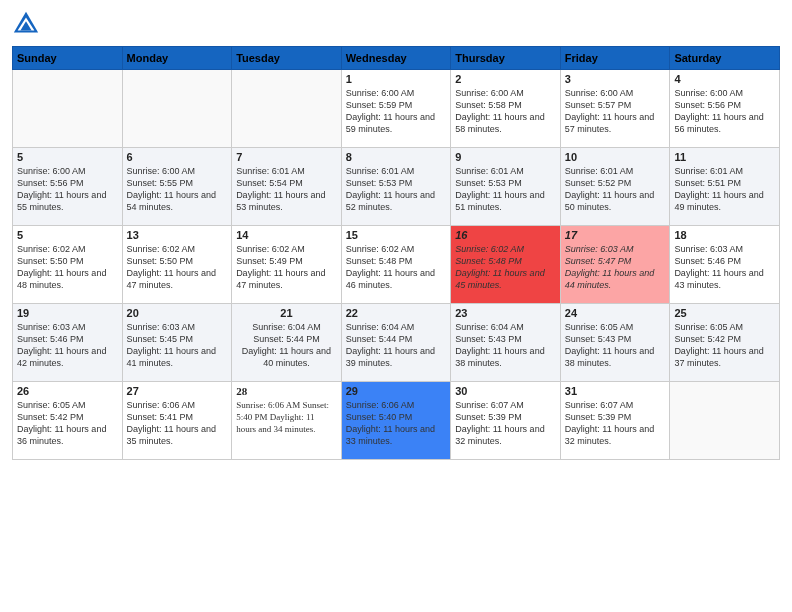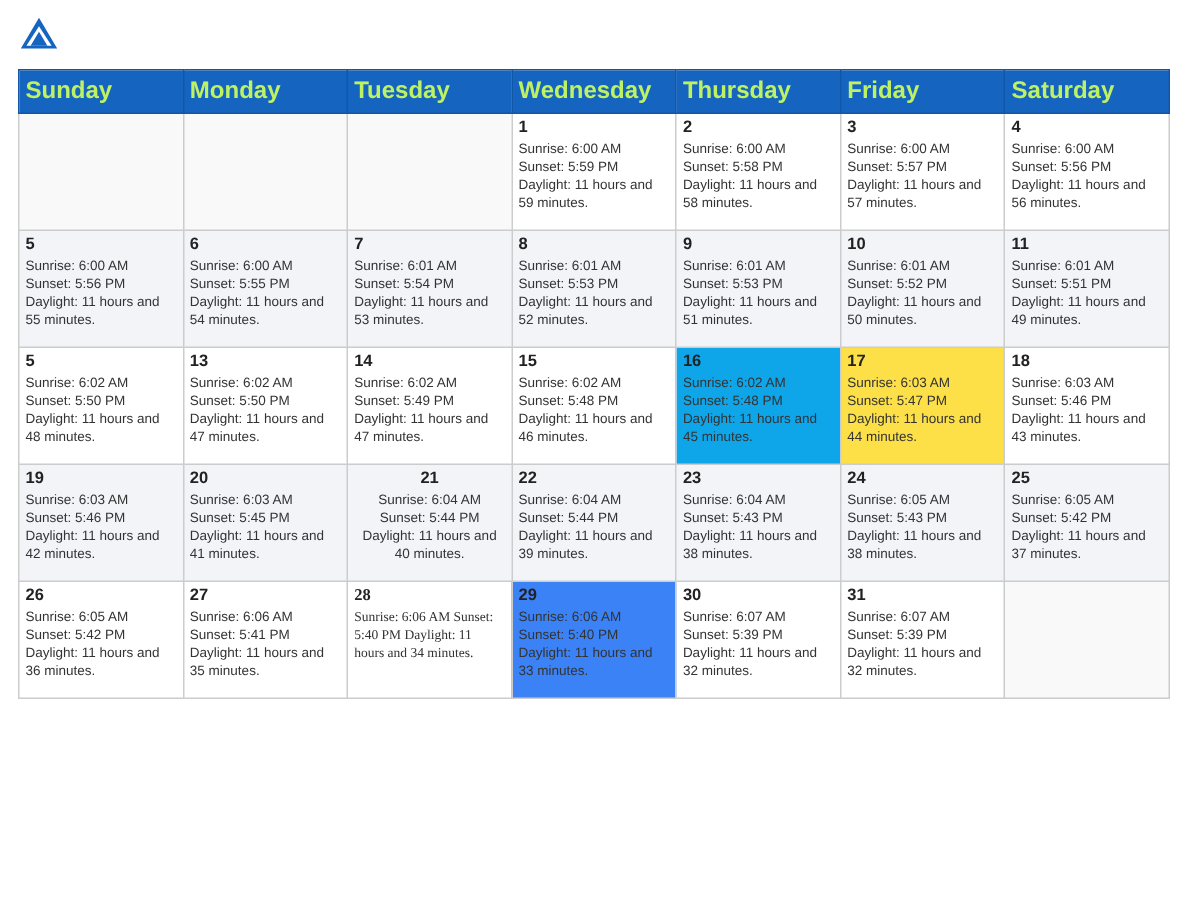--- a/index.html
+++ b/index.html
@@ -57,8 +57,8 @@
     }
     .calendar th {
       background: #1565c0;
-      color: #bef264;
-      font-size: 16px;
+      color: #000000;
+      font-size: 11px;
       font-weight: bold;
       padding: 5px 4px;
       text-align: left;

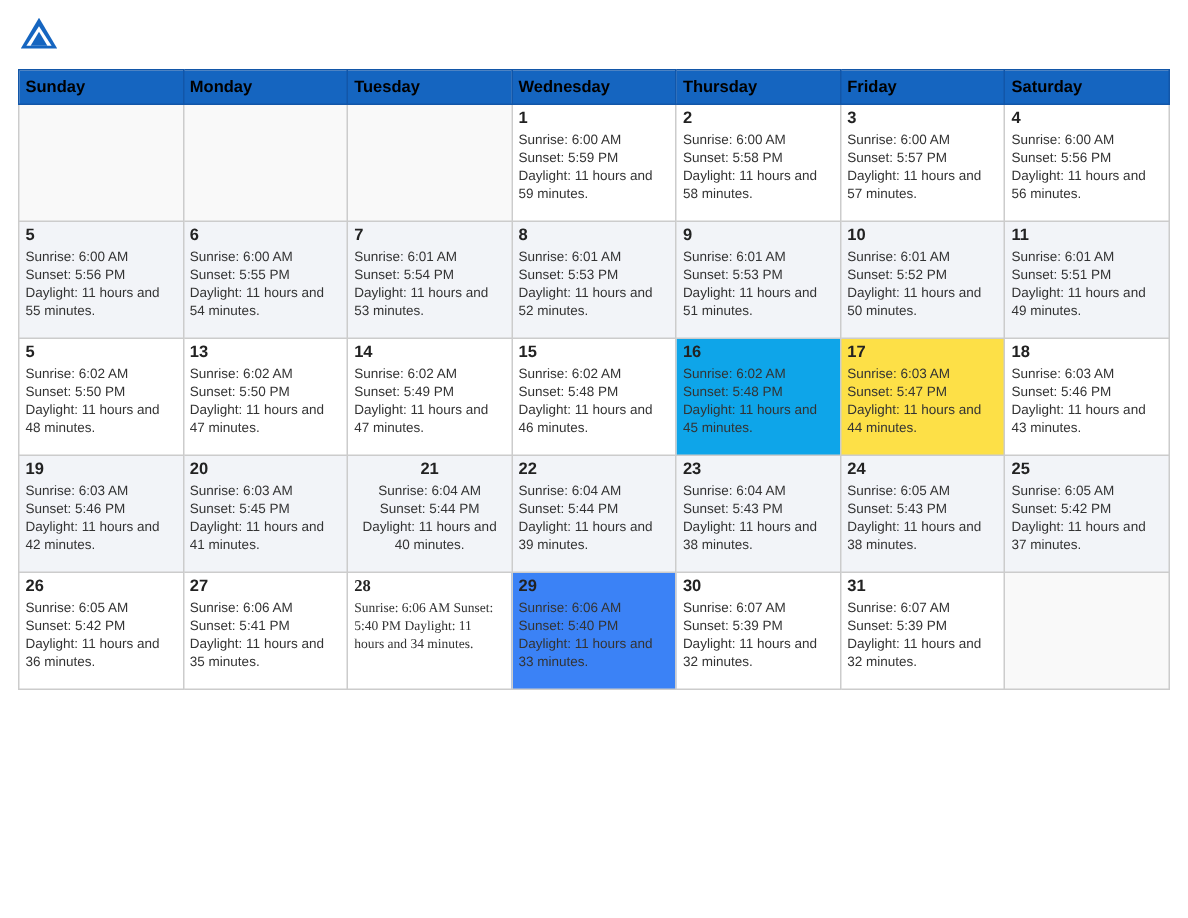--- a/index.html
+++ b/index.html
@@ -229,7 +229,7 @@
 Sunset: 5:48 PM
 Daylight: 11 hours and 46 minutes.</div>
           </td>
-          <td style="background: #0ea5e9;">
+          <td style="background: #ef4444; font-style: italic;">
             <span class="day-number">16</span>
             <div class="day-info">Sunrise: 6:02 AM
 Sunset: 5:48 PM

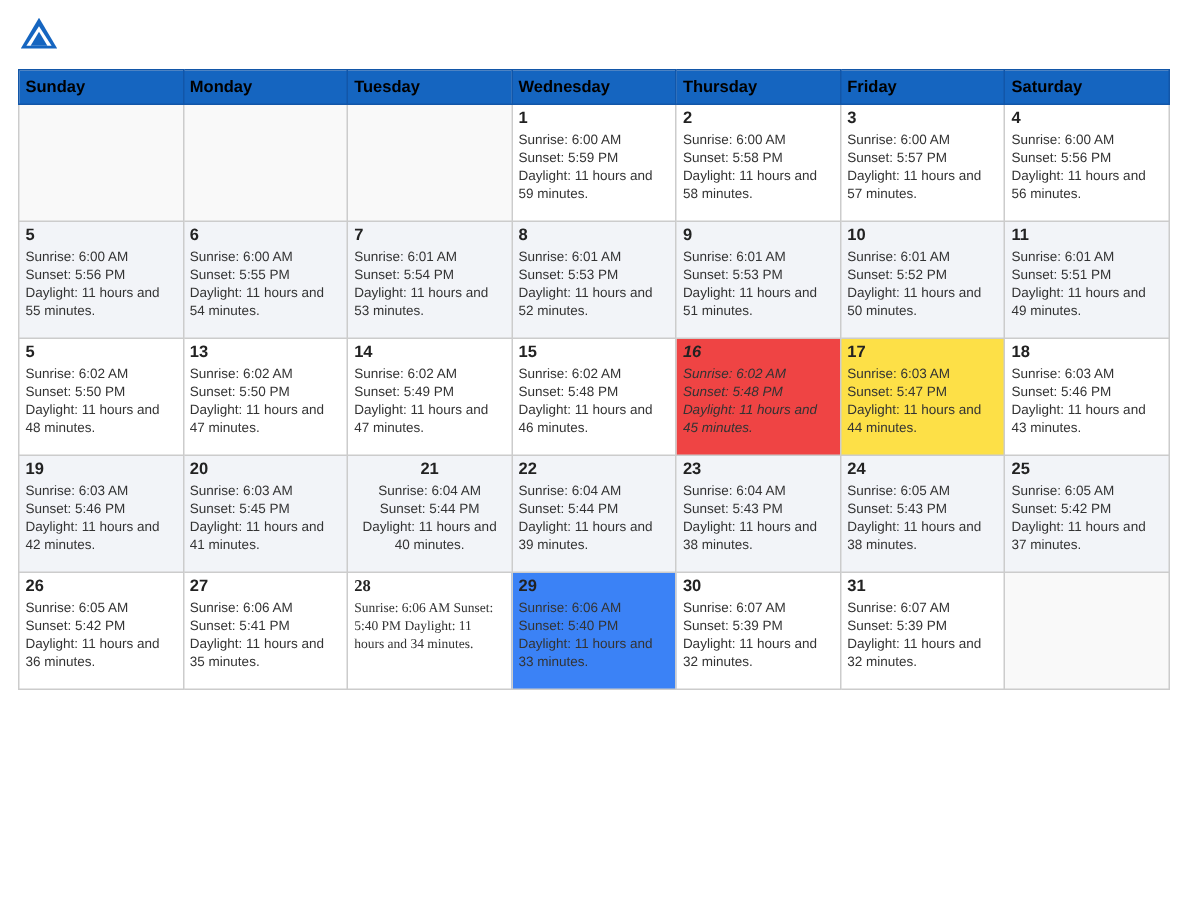--- a/index.html
+++ b/index.html
@@ -235,7 +235,7 @@
 Sunset: 5:48 PM
 Daylight: 11 hours and 45 minutes.</div>
           </td>
-          <td style="background: #fde047;">
+          <td style="background: #fca5a5; font-style: italic;">
             <span class="day-number">17</span>
             <div class="day-info">Sunrise: 6:03 AM
 Sunset: 5:47 PM

